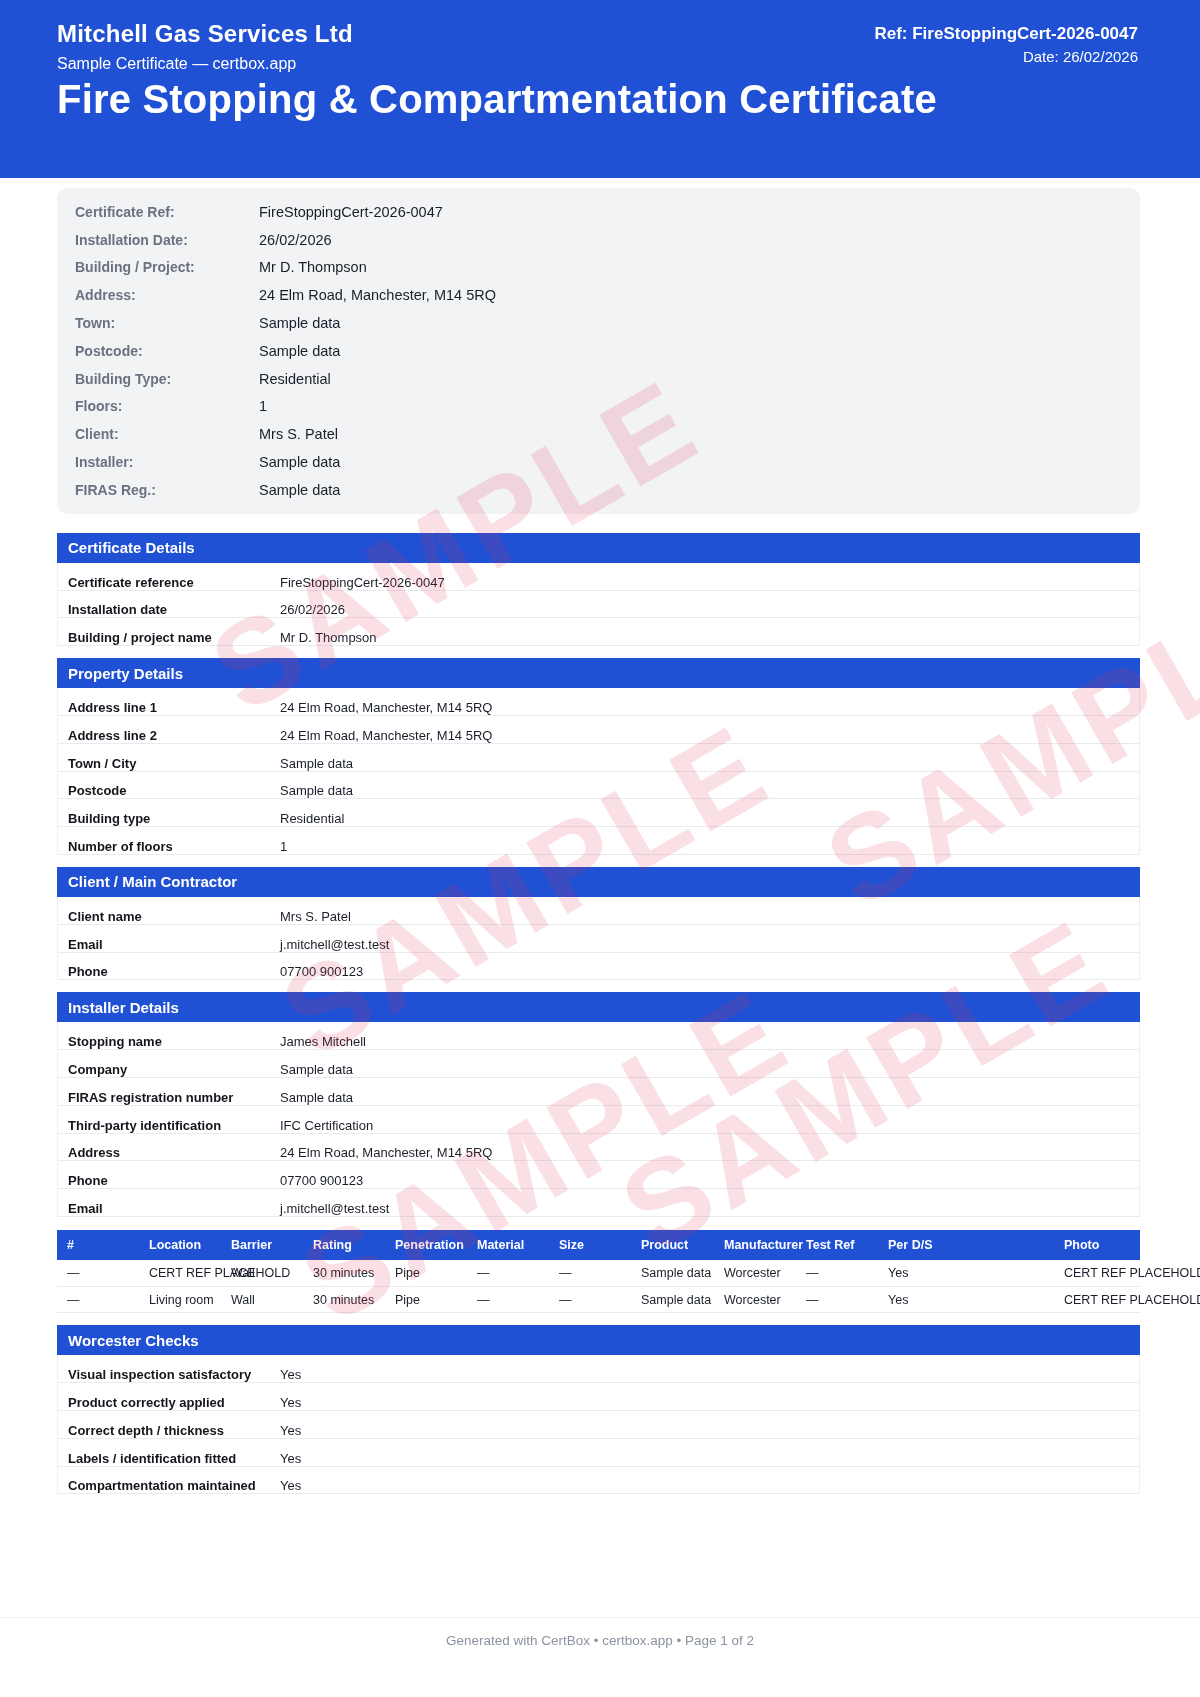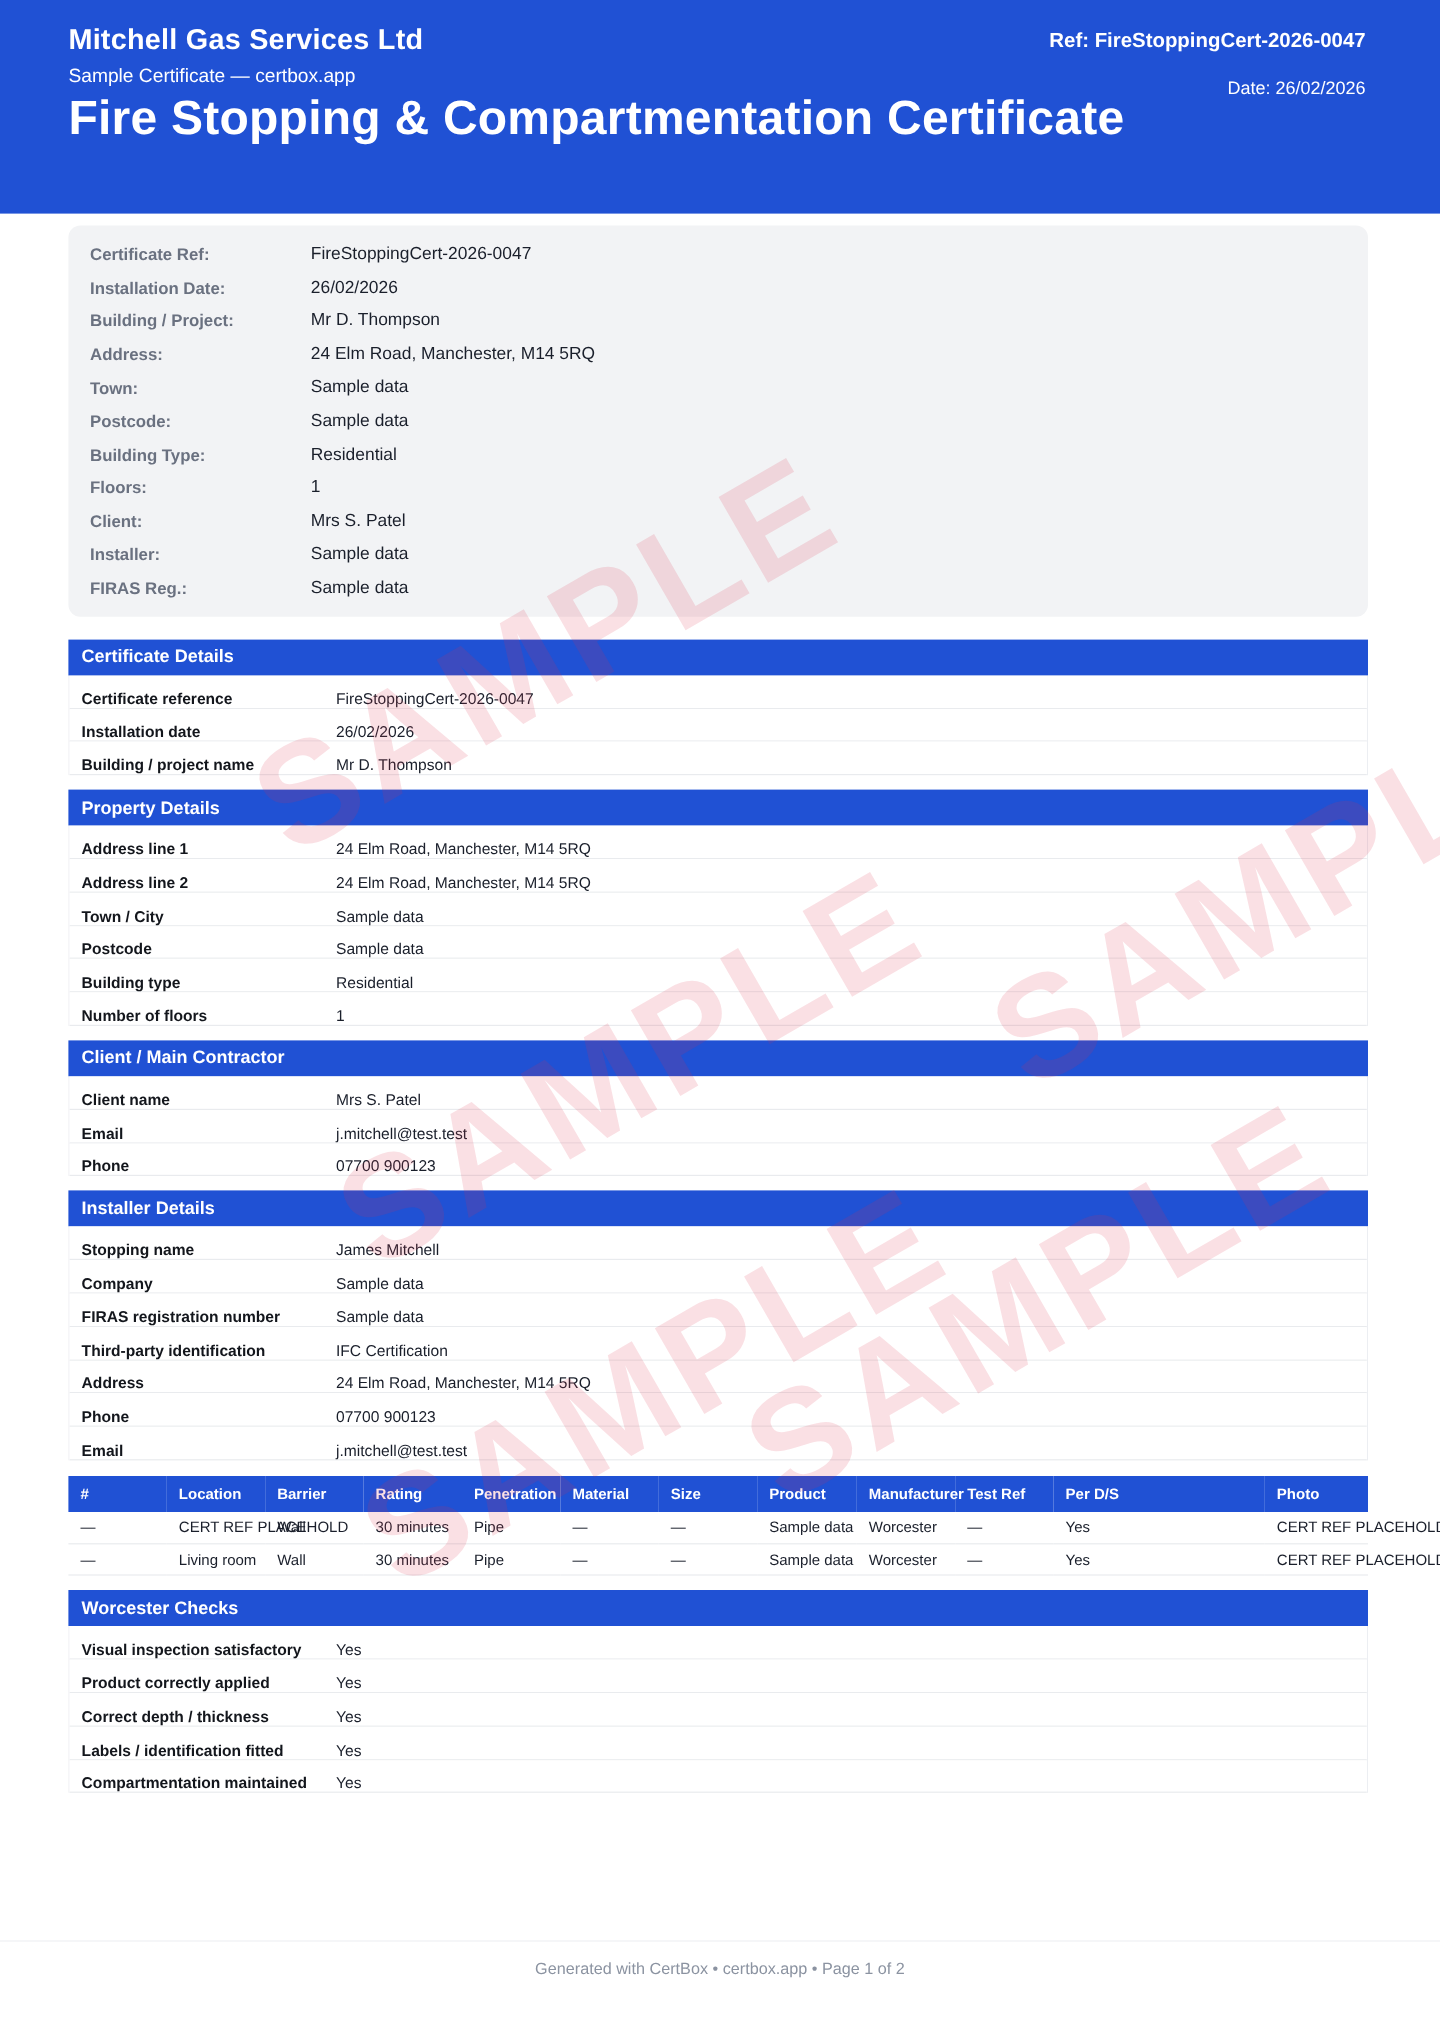--- a/index.html
+++ b/index.html
@@ -14,7 +14,7 @@
   .masthead .doc-title { font-size:40px; font-weight:bold; line-height:48px; margin-top:2px; letter-spacing:.2px; }
   .masthead .right { position:absolute; top:24px; right:62px; text-align:right; }
   .masthead .ref { font-size:17px; font-weight:bold; }
-  .masthead .date { font-size:15px; margin-top:21px; }
+  .masthead .date { font-size:15px; margin-top:4px; }
 
   
   .summary-card { width:1083px; margin:10px 0 0 57px; background:#f2f3f5; border-radius:10px; padding:10px 18px; }

